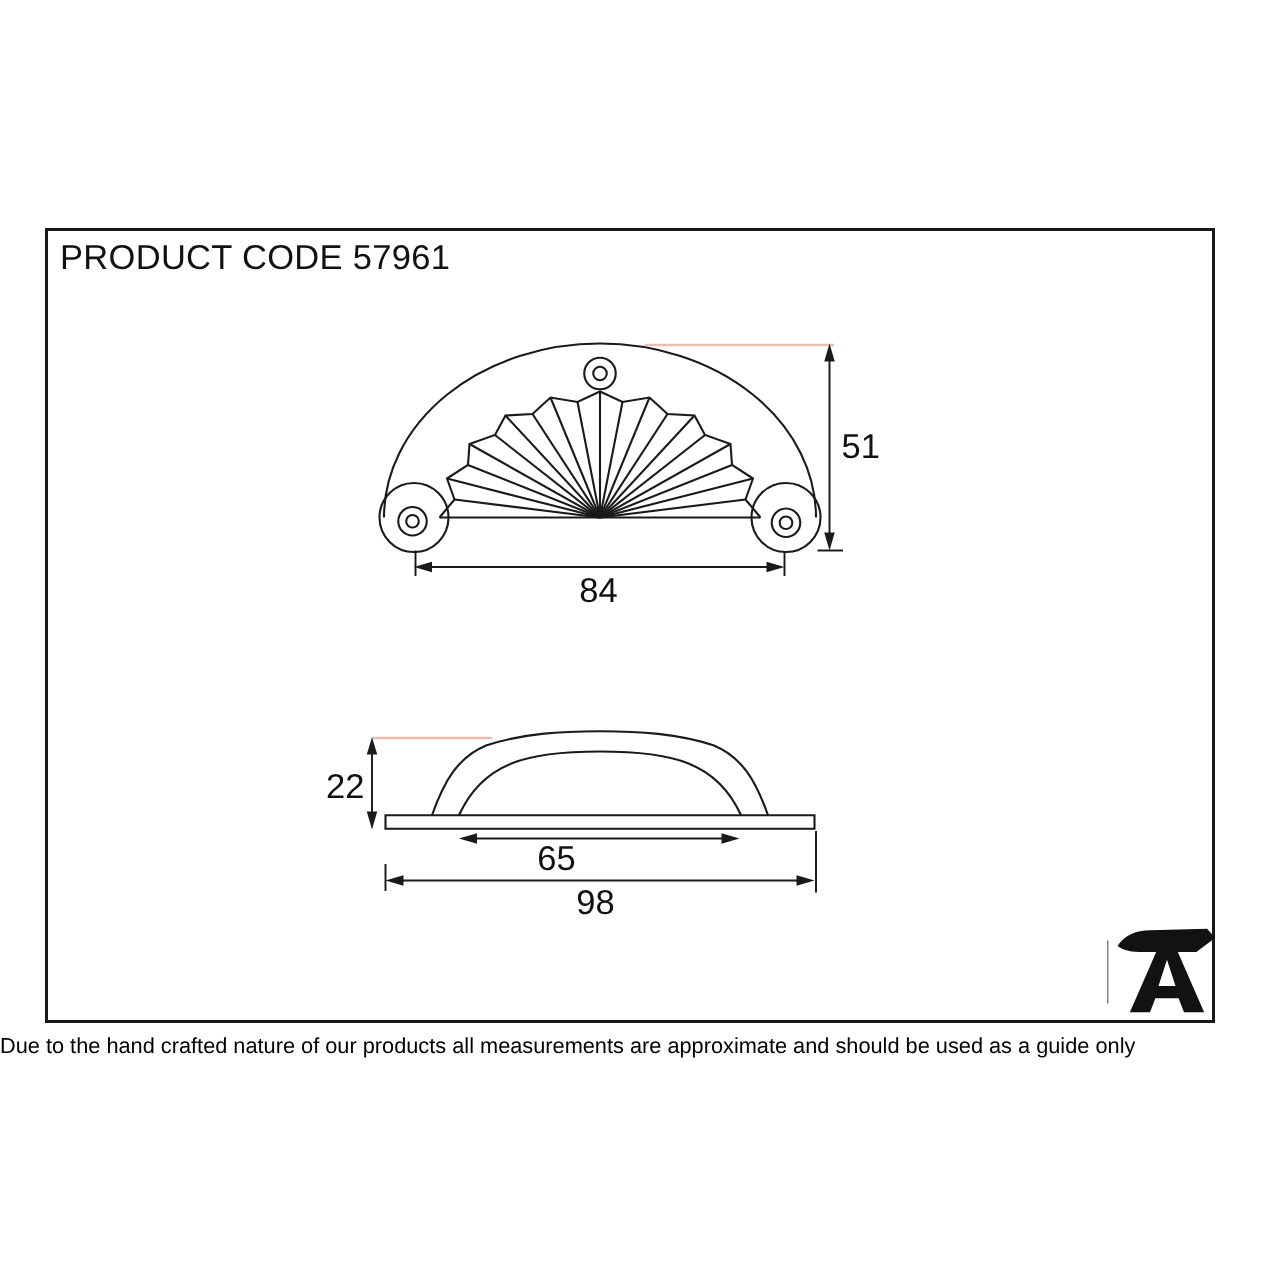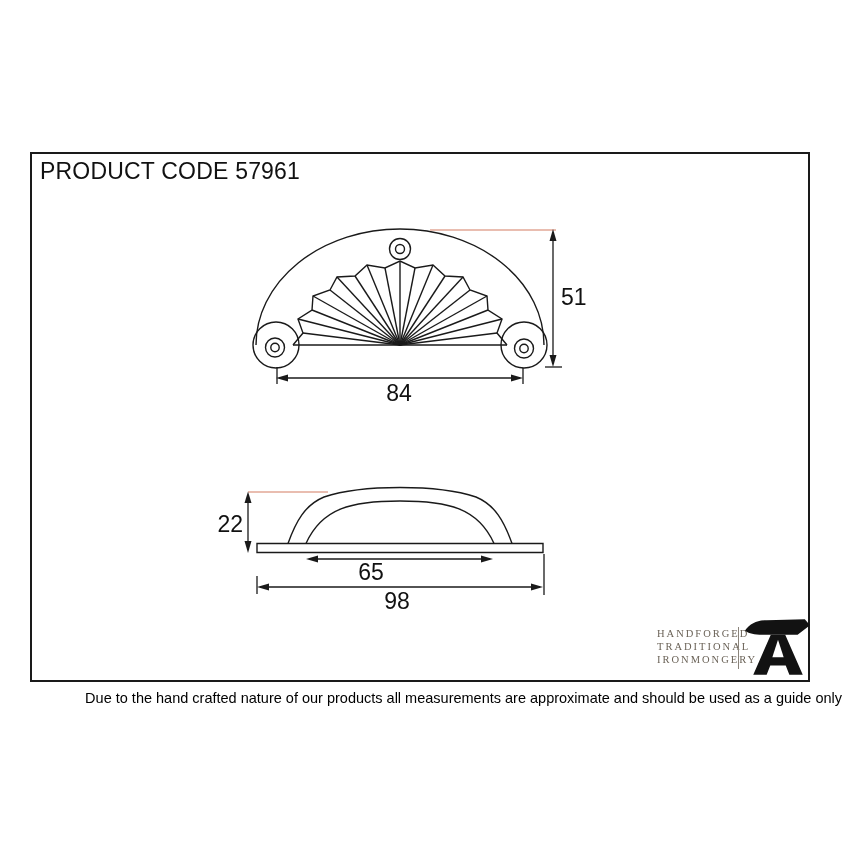--- a/index.html
+++ b/index.html
@@ -144,11 +144,6 @@
 </svg>
 
 <div class="brand">
-  <div class="brand-lines">
-    <div>HANDFORGED</div>
-    <div>TRADITIONAL</div>
-    <div>IRONMONGERY</div>
-  </div>
   <div class="brand-divider"></div>
   <svg class="brand-anvil" width="66" height="58" viewBox="0 0 64 56">
     <path d="M0,12 C5,5 12,2 21,2 L58,1 L63,7 L51,16 L14,16 C7,16 2,14 0,12 Z" fill="#121212"></path>

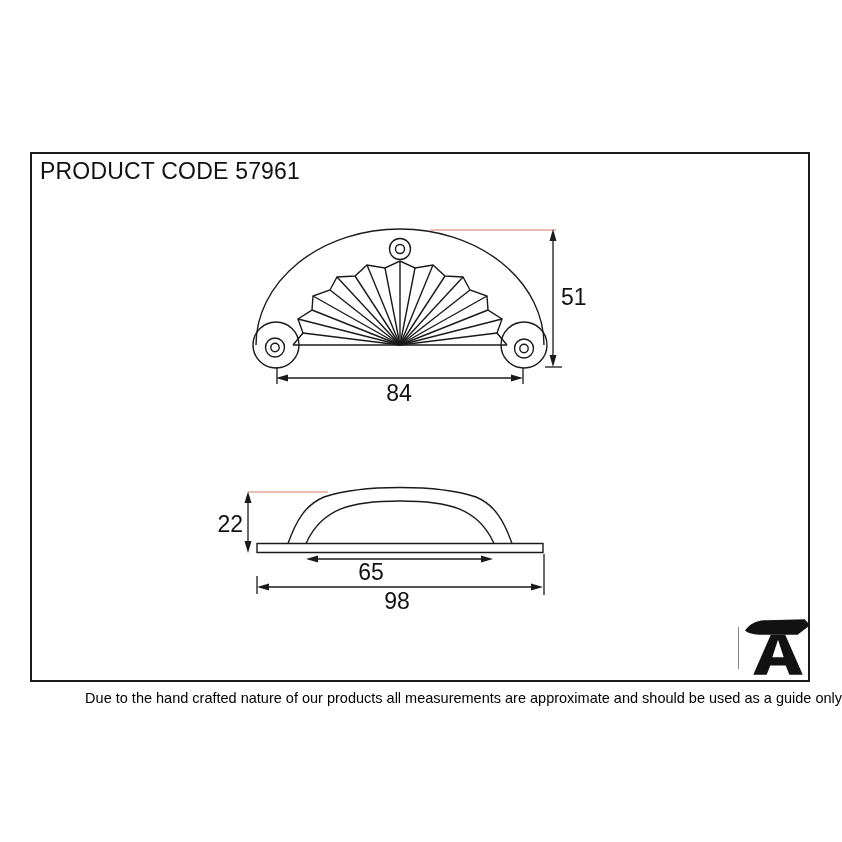--- a/index.html
+++ b/index.html
@@ -35,7 +35,7 @@
   .brand-anvil{position:absolute;left:88px;top:-7px;}
   .disclaimer{
     position:absolute;left:0;top:690px;width:842px;
-    text-align:right;font-size:14.5px;color:#000;
+    text-align:left;font-size:14.5px;color:#000;
   }
 </style>
 </head>

